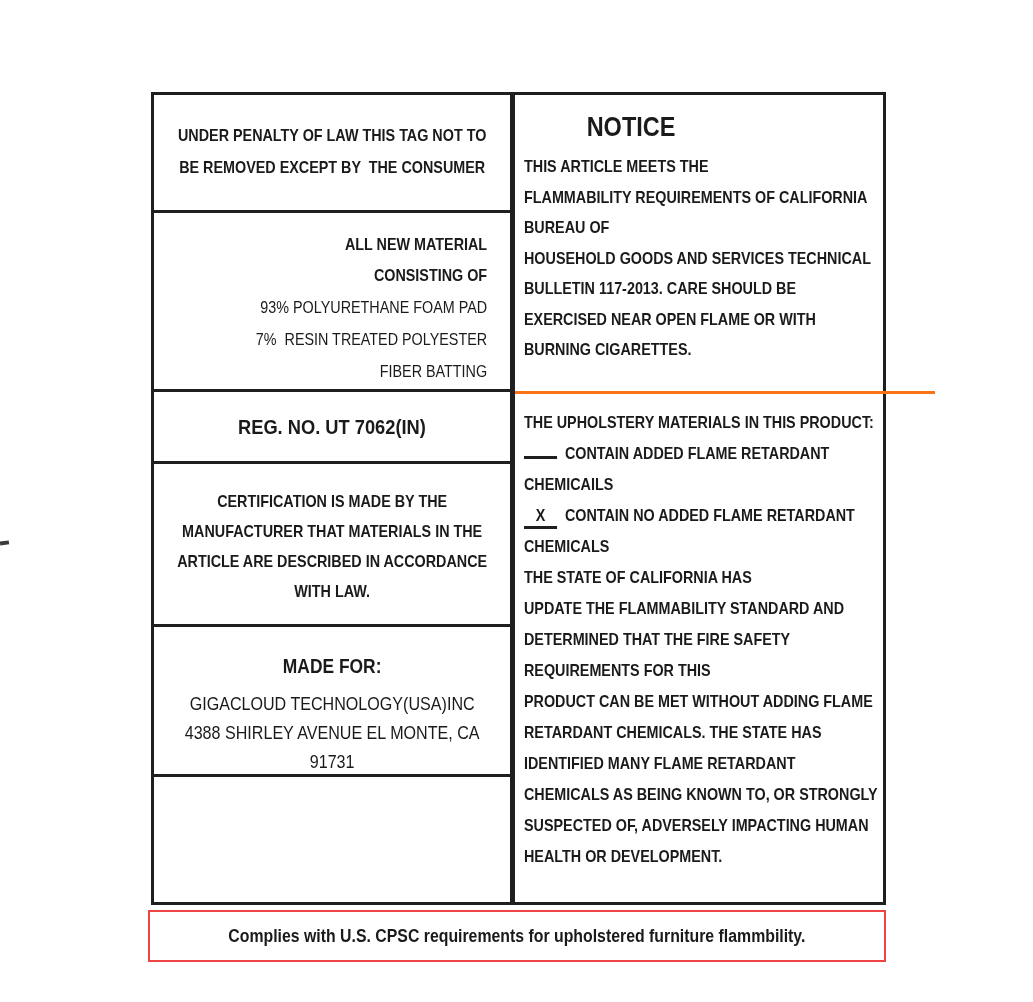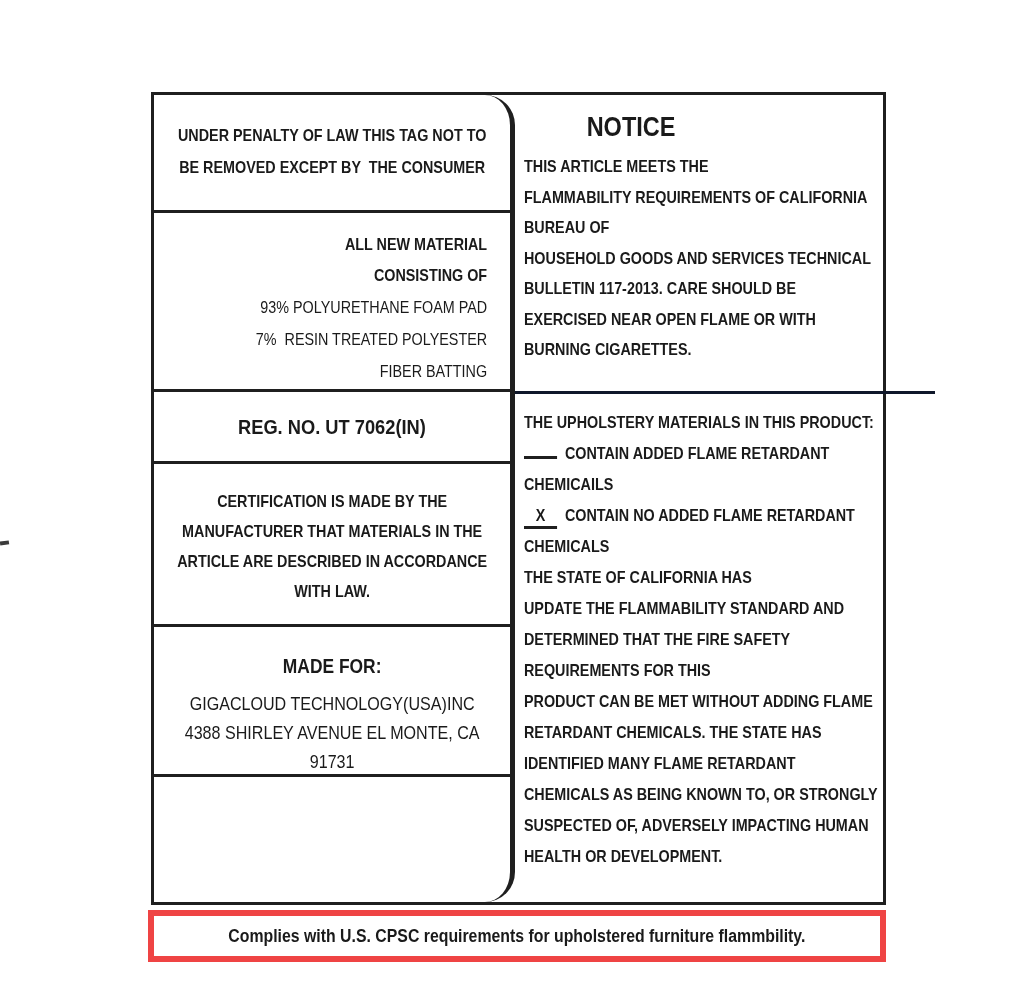--- a/index.html
+++ b/index.html
@@ -28,7 +28,6 @@
     border-right: 5px solid #1f1f1f;
     display: flex;
     flex-direction: column;
-    border-radius: 30px;
   }
   .col-right {
     flex: 1;

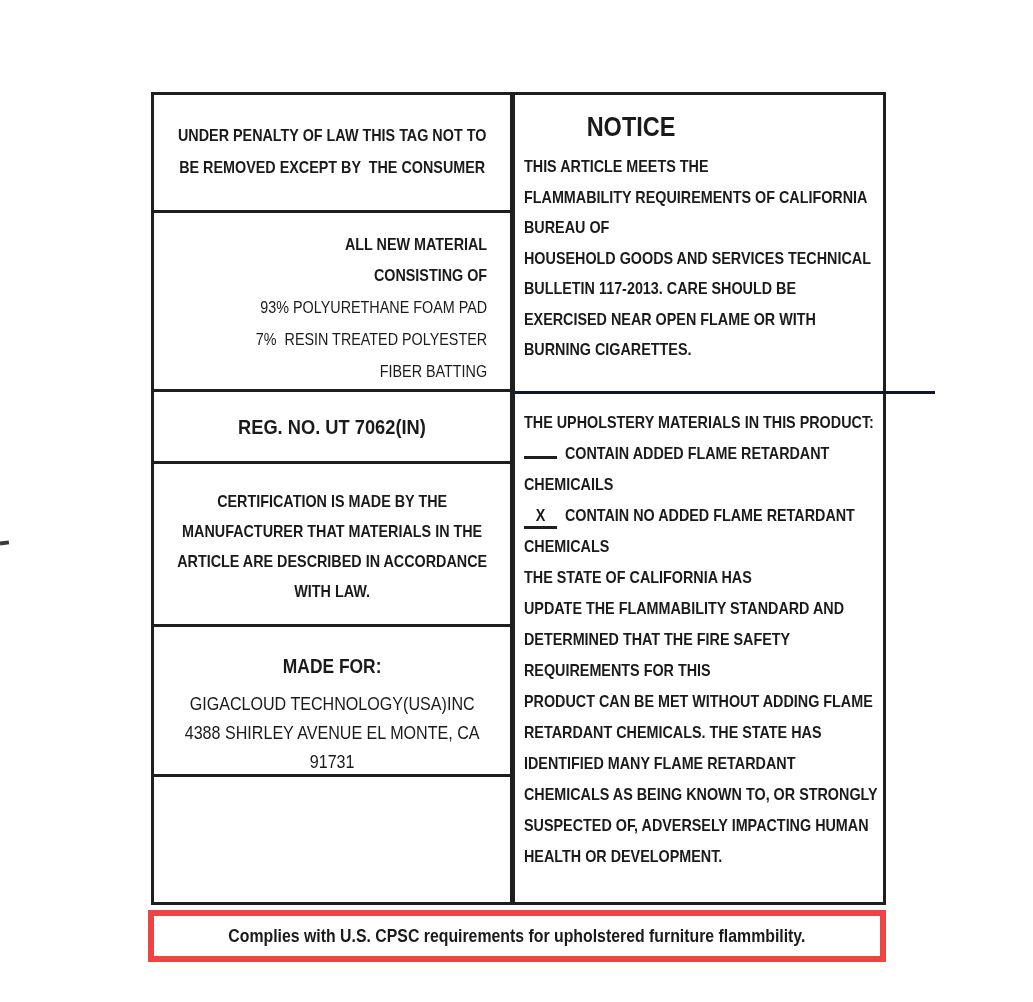--- a/index.html
+++ b/index.html
@@ -64,7 +64,7 @@
   .date-underlined { border-bottom: 3px solid #1f1f1f; padding: 0 1px 0 1px; }
 
   
-  .cell-notice { height: 299px; border-bottom: 3px solid #0f172a; padding: 12px 6px 0 9px; }
+  .cell-notice { height: 299px; border-bottom: 3px solid #f97316; padding: 12px 6px 0 9px; }
   .notice-heading { font-size: 27px; font-weight: 700; line-height: 40px; margin-left: 72px; margin-bottom: 4px; white-space: pre; }
   .cell-notice .line { font-size: 16.5px; font-weight: 700; line-height: 30.5px; }
 

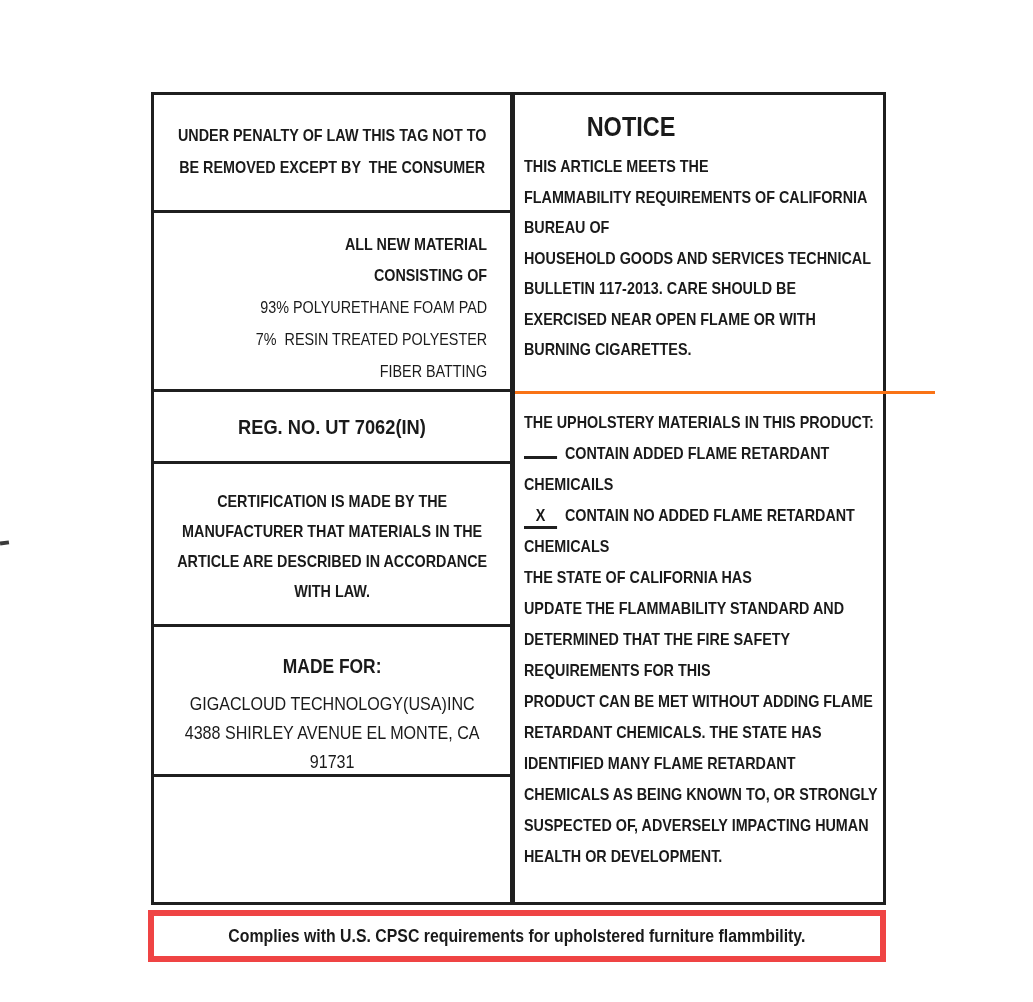--- a/index.html
+++ b/index.html
@@ -86,7 +86,7 @@
     position: absolute;
     left: 148px; top: 910px;
     width: 738px; height: 52px;
-    border: 6px solid #ef4444;
+    border: 2px solid #ef4444;
     display: flex; align-items: center; justify-content: center;
     background: #ffffff;
   }

